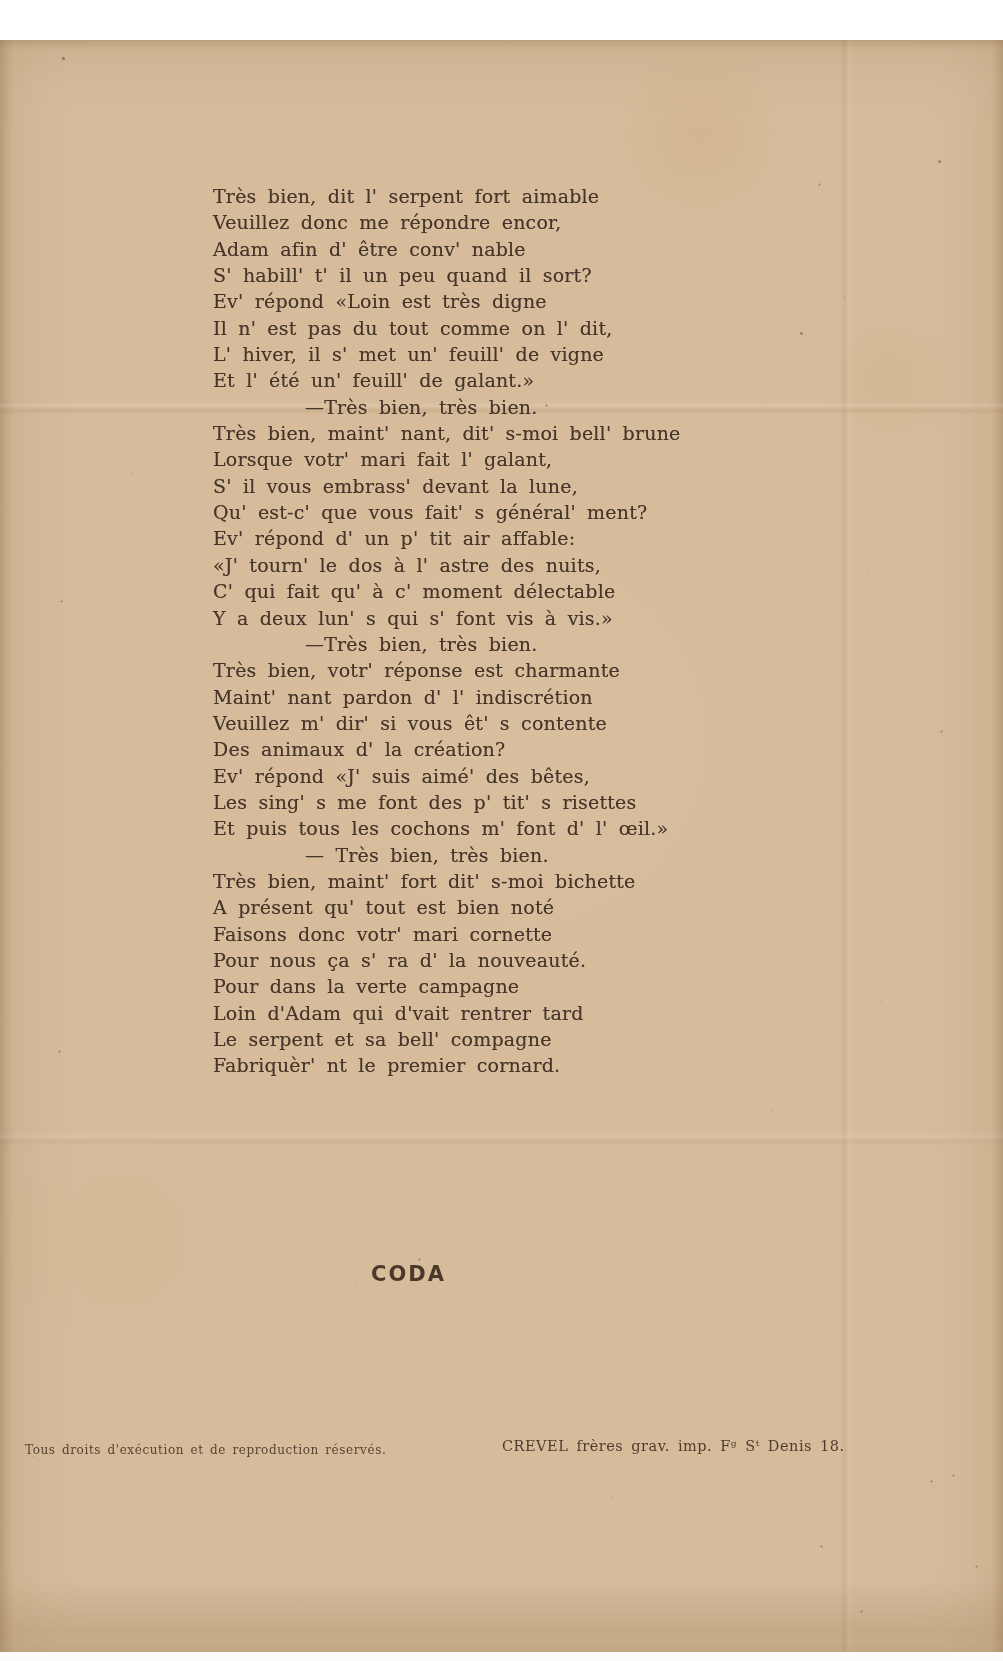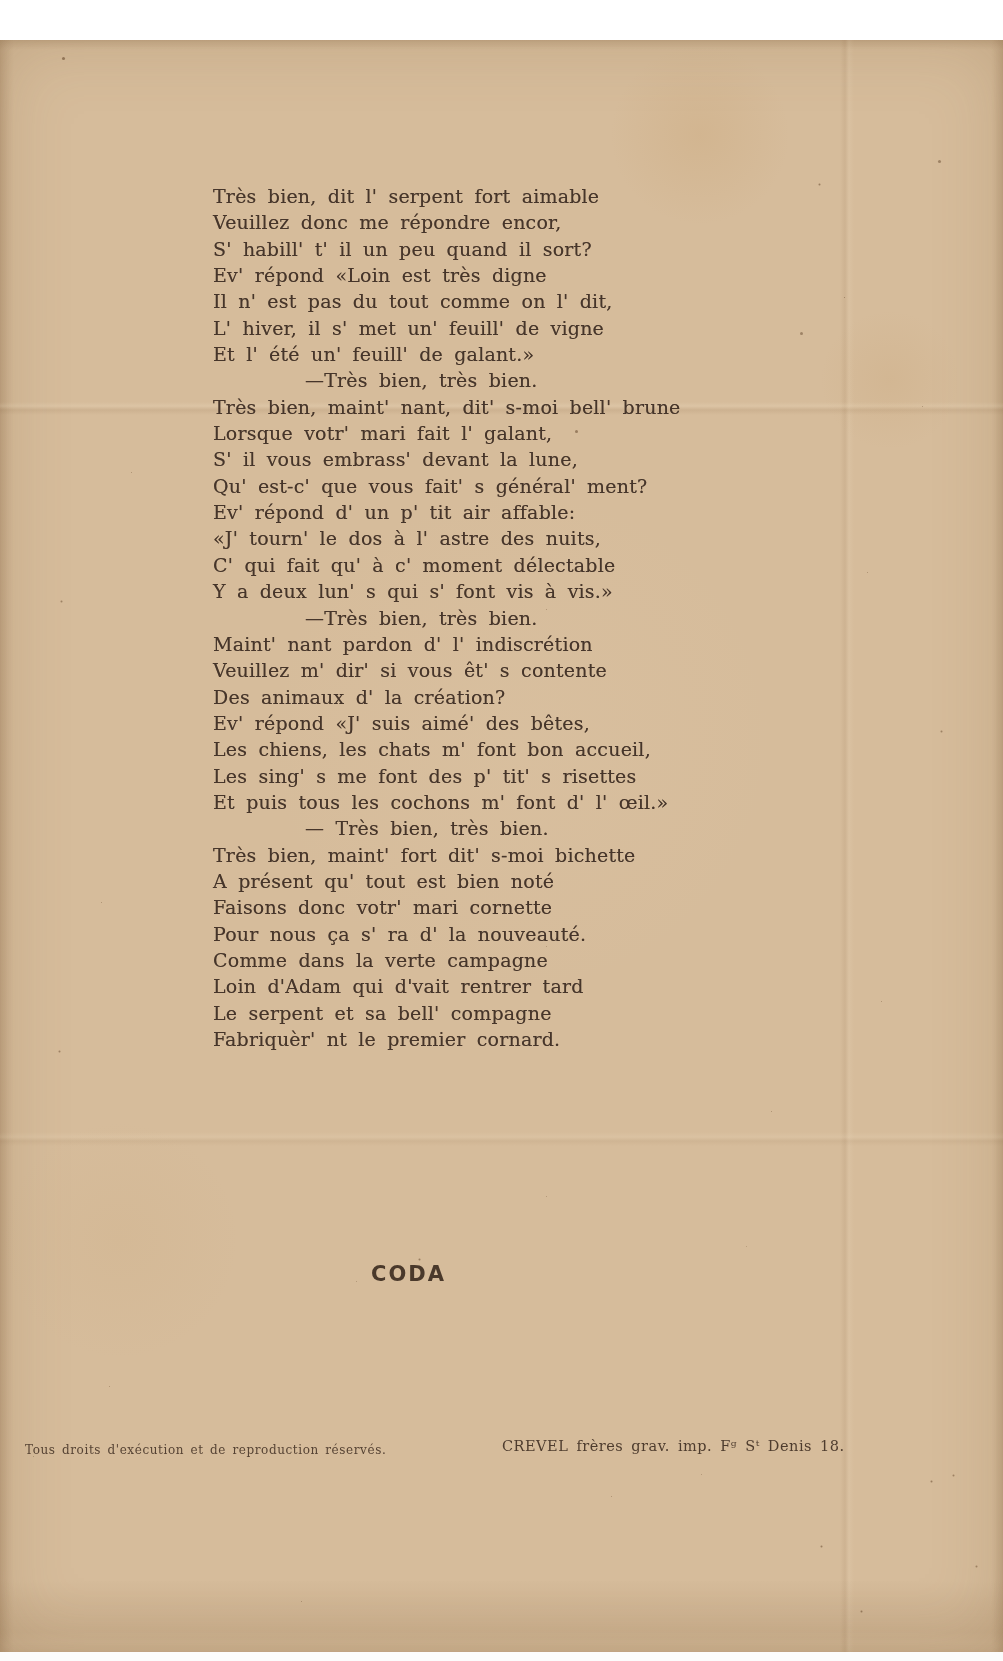--- a/index.html
+++ b/index.html
@@ -105,6 +105,7 @@
     <div class="poem" id="poem">
         <div class="pline">Très bien, dit l' serpent fort aimable</div>
         <div class="pline">Veuillez donc me répondre encor,</div>
+        <div class="pline">Adam afin d' être conv' nable</div>
         <div class="pline">S' habill' t' il un peu quand il sort?</div>
         <div class="pline">Ev' répond «Loin est très digne</div>
         <div class="pline">Il n' est pas du tout comme on l' dit,</div>

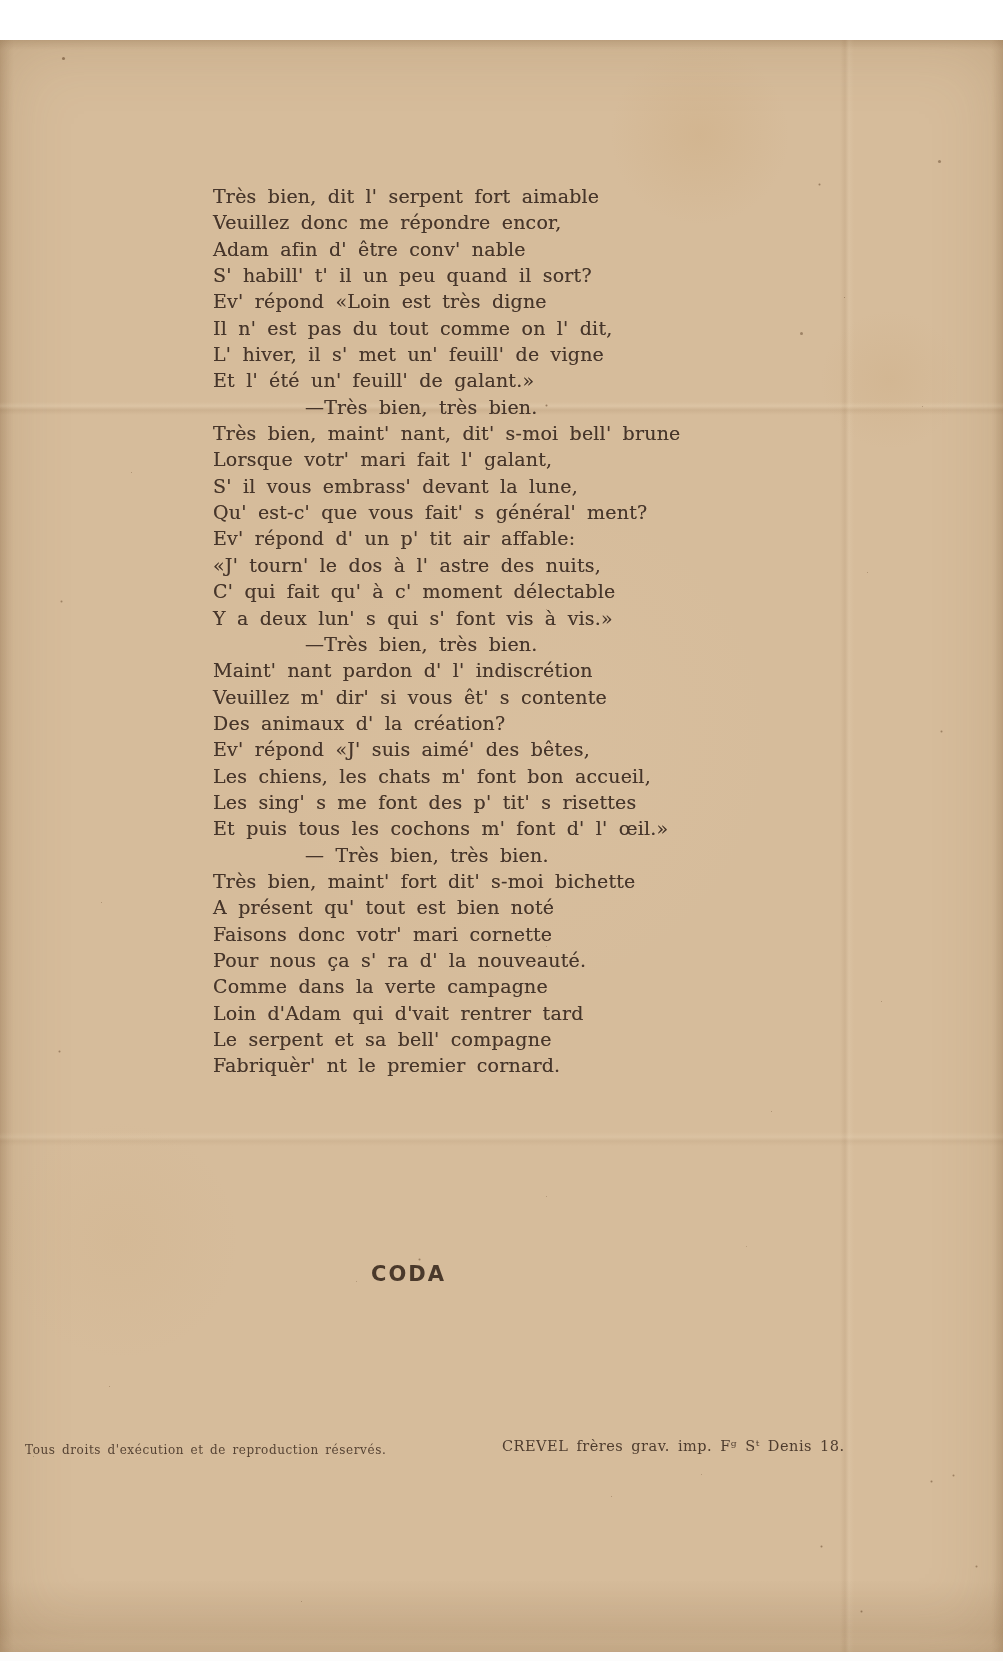--- a/index.html
+++ b/index.html
@@ -121,6 +121,7 @@
         <div class="pline">C' qui fait qu' à c' moment délectable</div>
         <div class="pline">Y a deux lun' s qui s' font vis à vis.»</div>
         <div class="pline indent">—Très bien, très bien.</div>
+        <div class="pline">Très bien, votr' réponse est charmante</div>
         <div class="pline">Maint' nant pardon d' l' indiscrétion</div>
         <div class="pline">Veuillez m' dir' si vous êt' s contente</div>
         <div class="pline">Des animaux d' la création?</div>

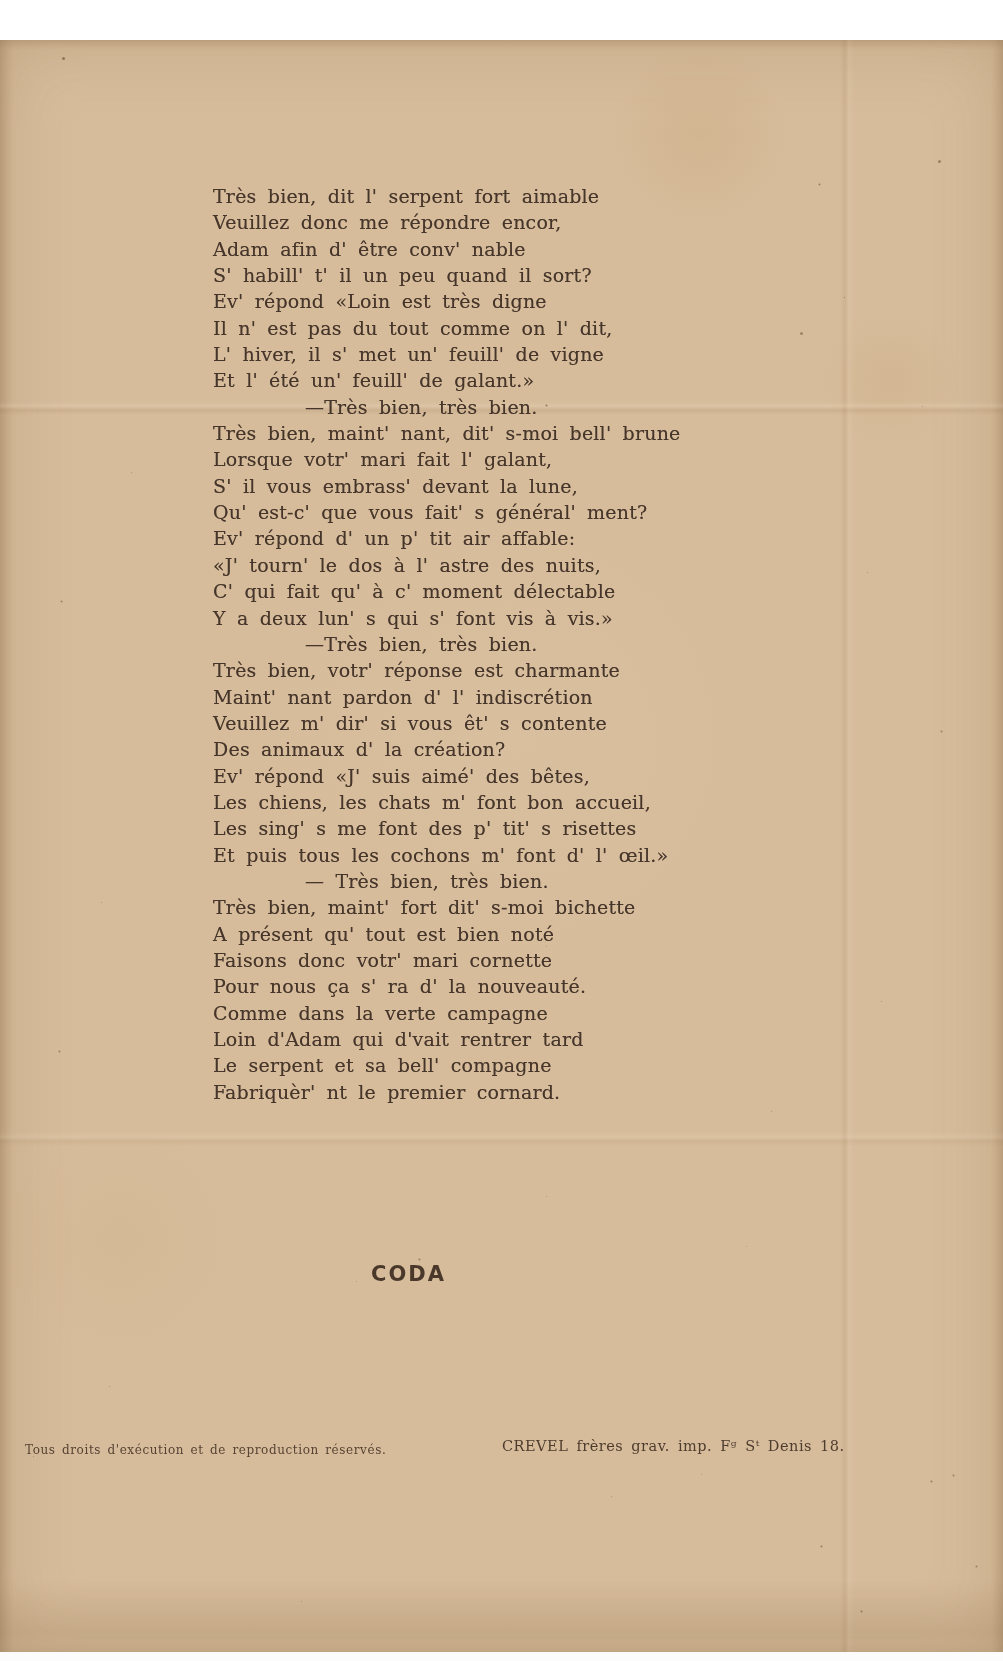--- a/index.html
+++ b/index.html
@@ -126,7 +126,6 @@
         <div class="pline">Veuillez m' dir' si vous êt' s contente</div>
         <div class="pline">Des animaux d' la création?</div>
         <div class="pline">Ev' répond «J' suis aimé' des bêtes,</div>
-        <div class="pline">Les chiens, les chats m' font bon accueil,</div>
         <div class="pline">Les sing' s me font des p' tit' s risettes</div>
         <div class="pline">Et puis tous les cochons m' font d' l' œil.»</div>
         <div class="pline indent">— Très bien, très bien.</div>

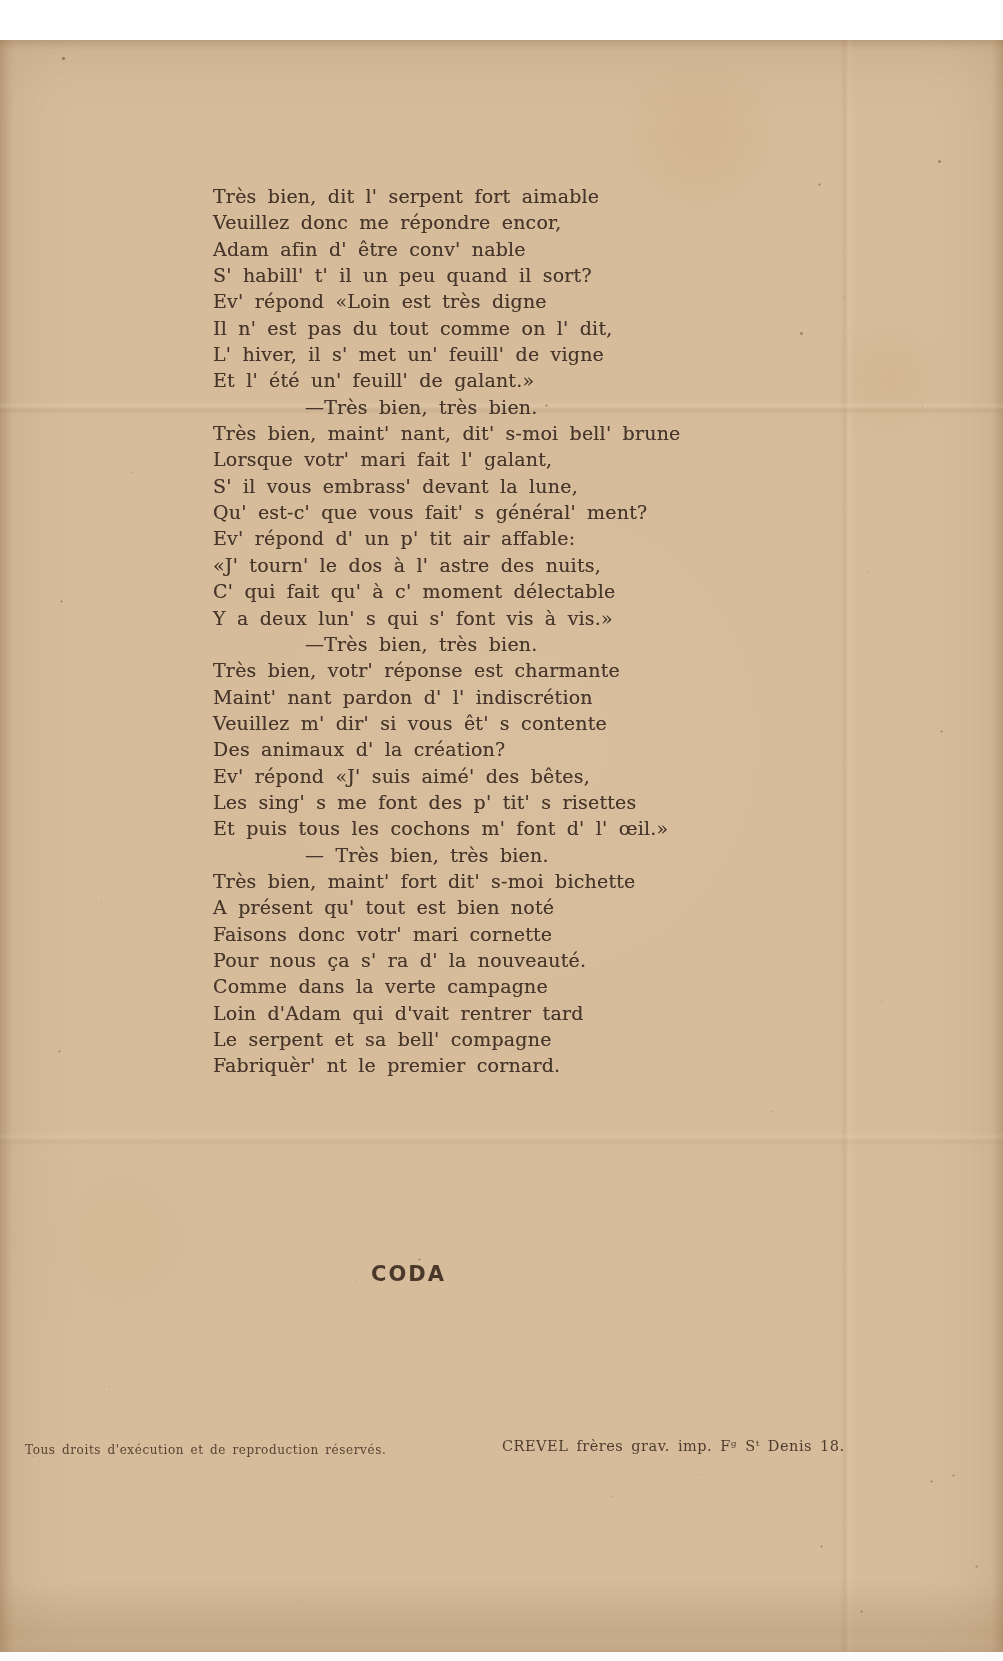--- a/index.html
+++ b/index.html
@@ -133,7 +133,7 @@
         <div class="pline">A présent qu' tout est bien noté</div>
         <div class="pline">Faisons donc votr' mari cornette</div>
         <div class="pline">Pour nous ça s' ra d' la nouveauté.</div>
-        <div class="pline">Comme dans la verte campagne</div>
+        <div class="pline">Pour dans la verte campagne</div>
         <div class="pline">Loin d'Adam qui d'vait rentrer tard</div>
         <div class="pline">Le serpent et sa bell' compagne</div>
         <div class="pline">Fabriquèr' nt le premier cornard.</div>

